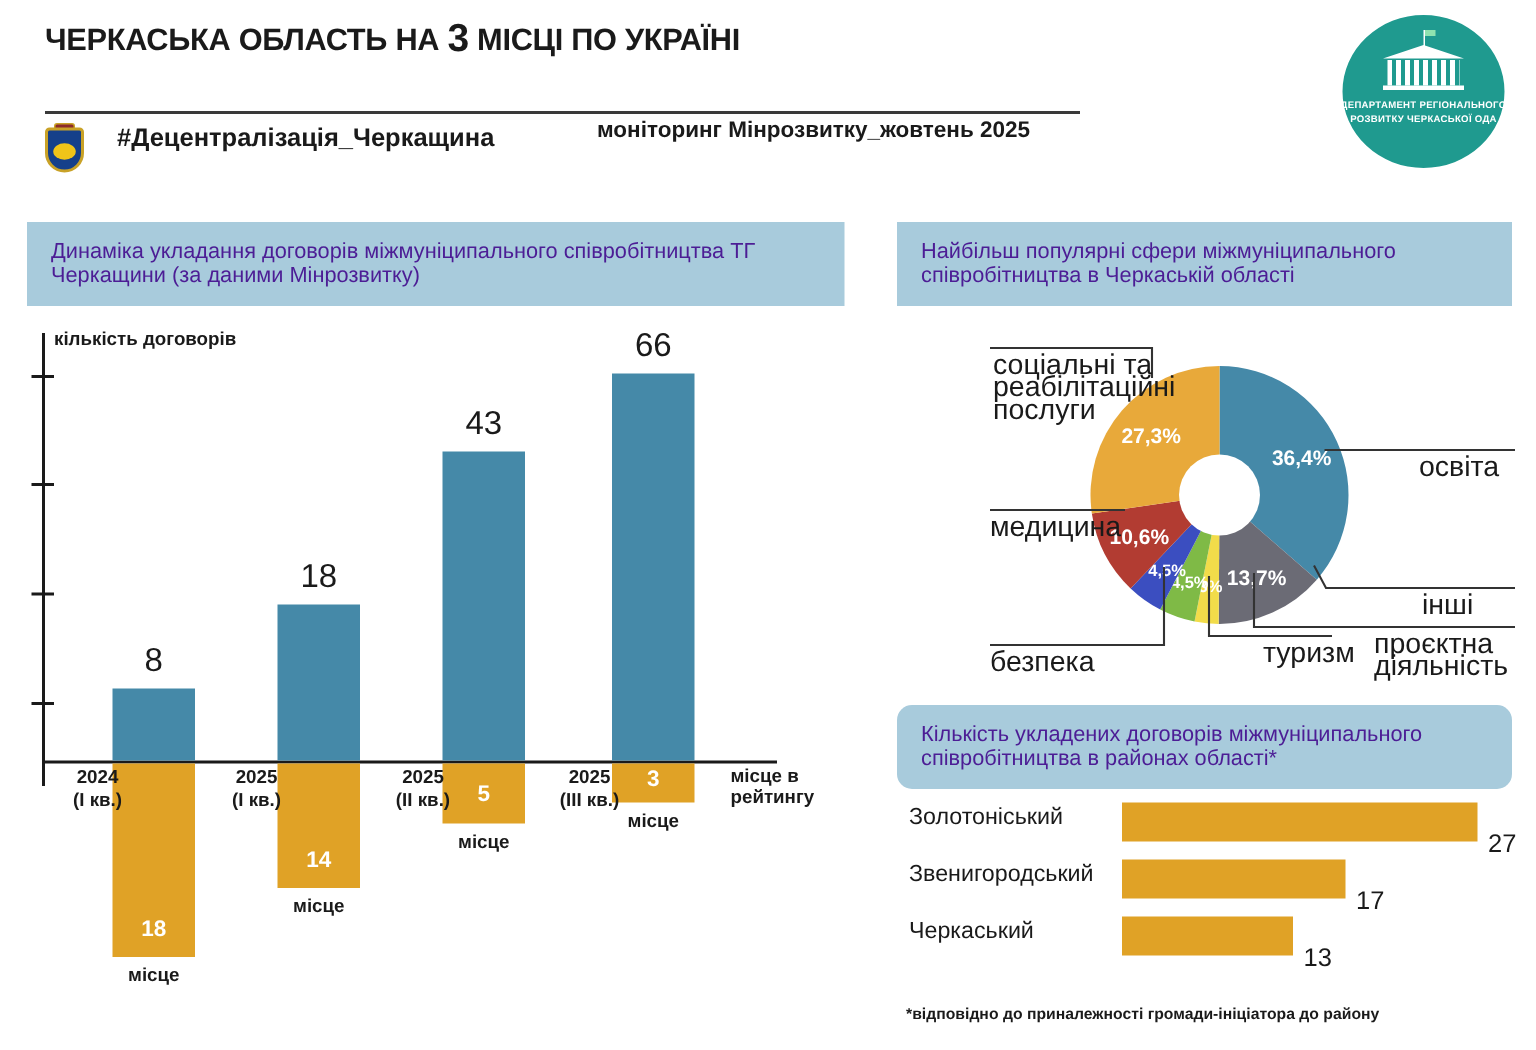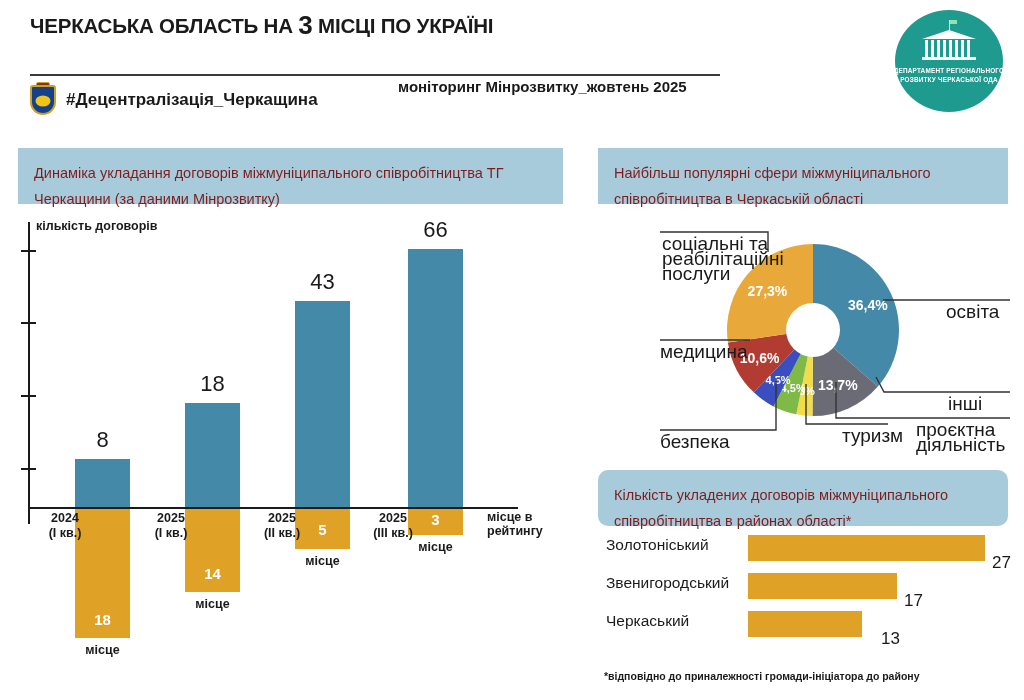--- a/index.html
+++ b/index.html
@@ -19,7 +19,7 @@
   .title-line .big3 { font-size: 26px; font-weight: bold; vertical-align: -1px; }
   #title-rule { position: absolute; left: 30px; top: 74px; width: 690px; height: 2px; background: #3a3a3a; }
 
-  #hashtag-row { position: absolute; left: 28px; top: 82px; display: flex; align-items: center; gap: 8px; }
+  #hashtag-row { position: absolute; left: 28px; top: 82px; display: flex; gap: 20px; }
   #hashtag-text { font-size: 17px; font-weight: bold; }
 
   

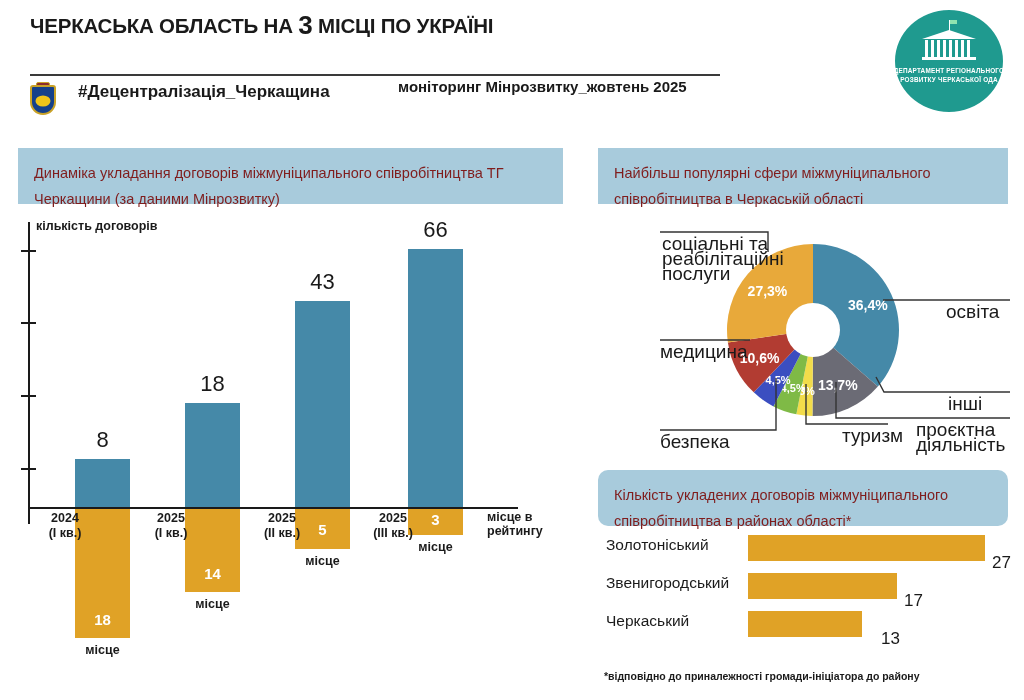--- a/index.html
+++ b/index.html
@@ -76,9 +76,9 @@
   .banner {
     position: absolute;
     background: #a8cbdc;
-    color: #7f1d1d;
+    color: #4c1d95;
     font-size: 14.5px;
-    line-height: 26px;
+    line-height: 16px;
     padding: 12px 14px 12px 16px;
   }
   #banner-left { left: 18px; top: 148px; width: 545px; height: 56px; }

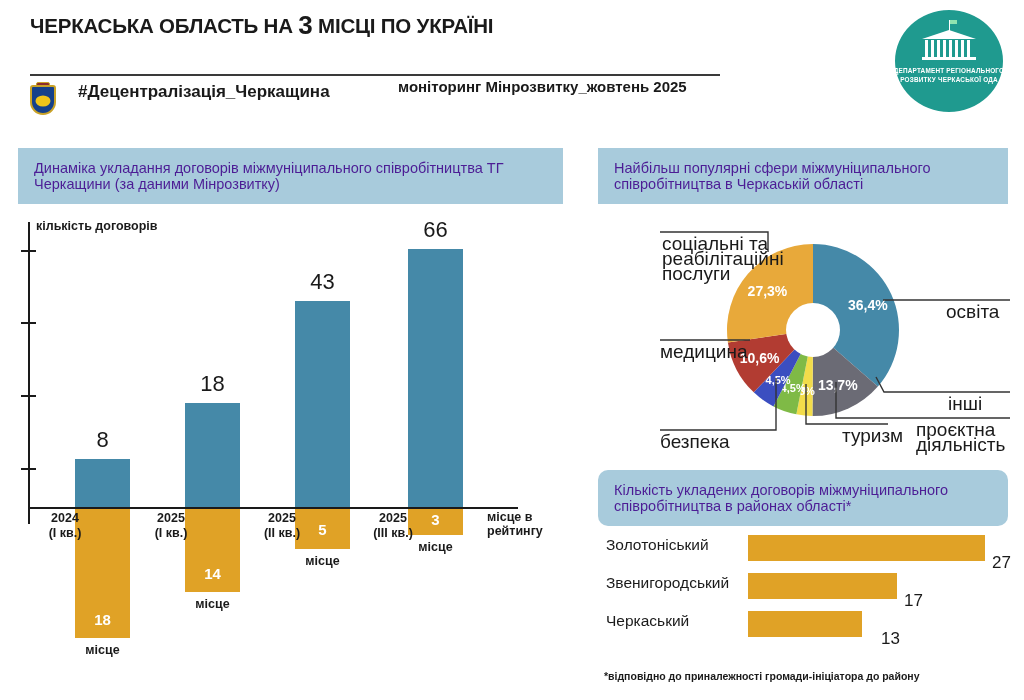--- a/index.html
+++ b/index.html
@@ -274,7 +274,7 @@
   <div class="ray-row" style="top:76px;">
     <div class="ray-name">Черкаський</div>
     <div class="ray-bar" style="width:114px;"></div>
-    <div class="ray-val" style="left:271px;margin-left:12px;">13</div>
+    <div class="ray-val" style="left:271px;">13</div>
   </div>
 </div>
 

